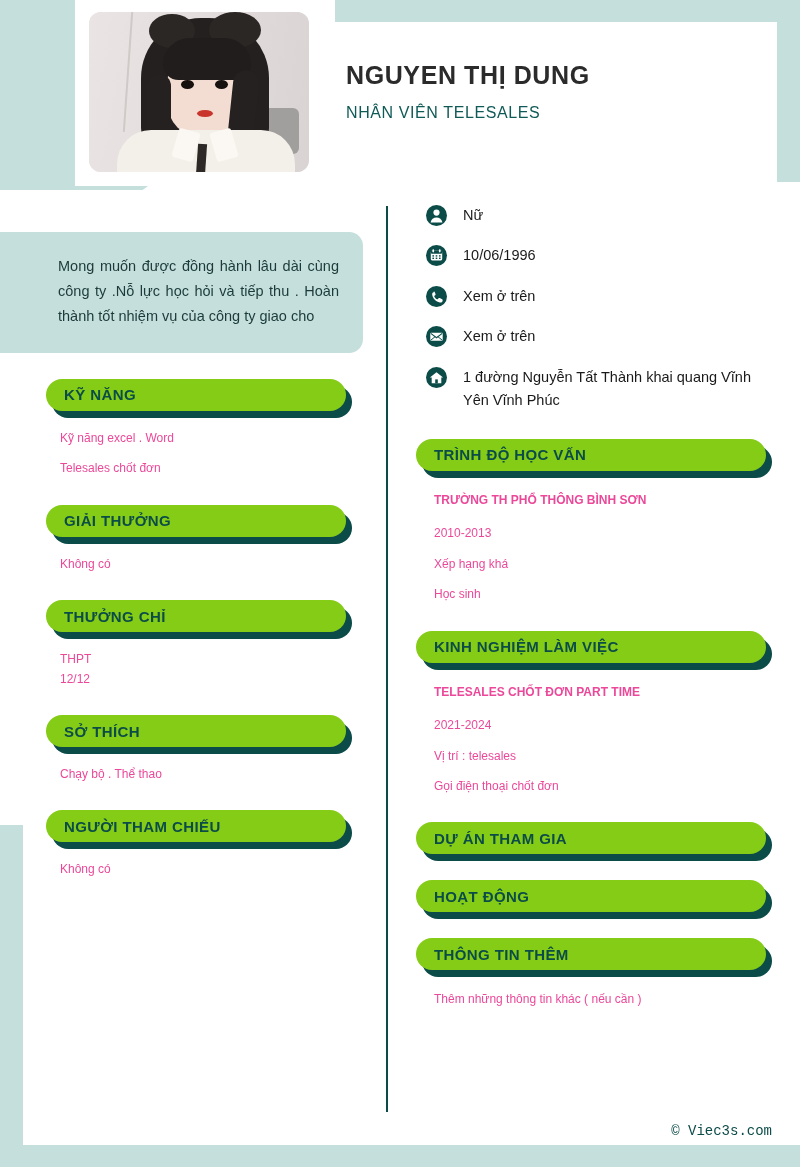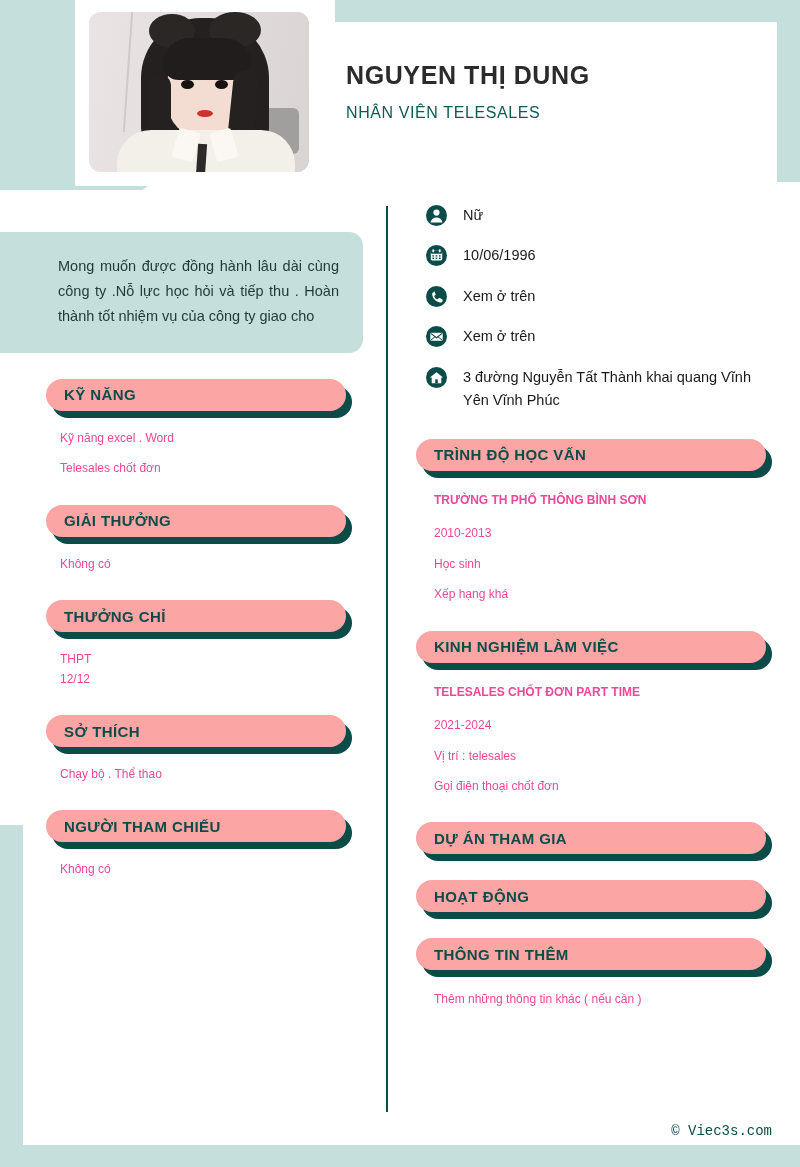--- a/index.html
+++ b/index.html
@@ -354,7 +354,7 @@
             <rect x="9.2" y="12.4" width="2.6" height="3.9" fill="#0b4c49"></rect>
           </svg>
       </span>
-      <span class="c-text">3 đường Nguyễn Tất Thành khai quang Vĩnh Yên Vĩnh Phúc</span>
+      <span class="c-text">1 đường Nguyễn Tất Thành khai quang Vĩnh Yên Vĩnh Phúc</span>
     </div>
   </div>
 

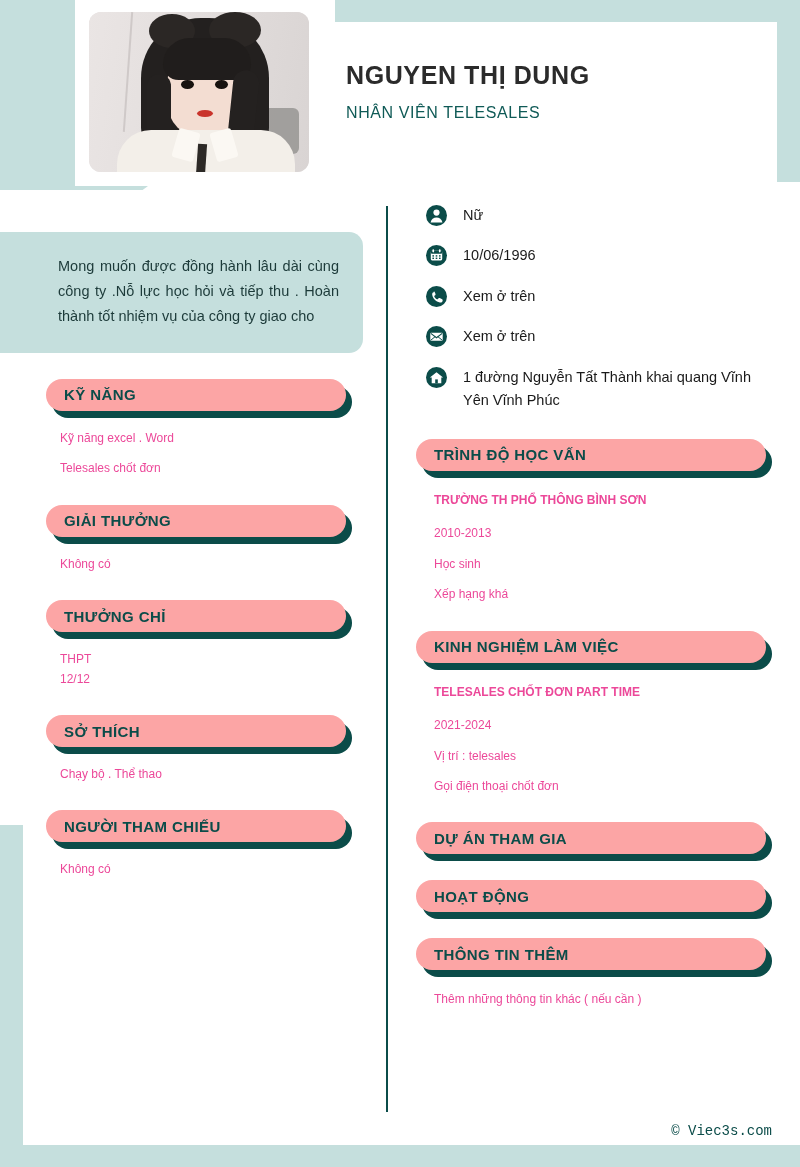--- a/index.html
+++ b/index.html
@@ -133,7 +133,7 @@
   .pill {
     position: relative;
     height: 32px;
-    background: #fca5a5;
+    background: #84cc16;
     border-radius: 18px;
     display: flex; align-items: center;
     padding-left: 18px;

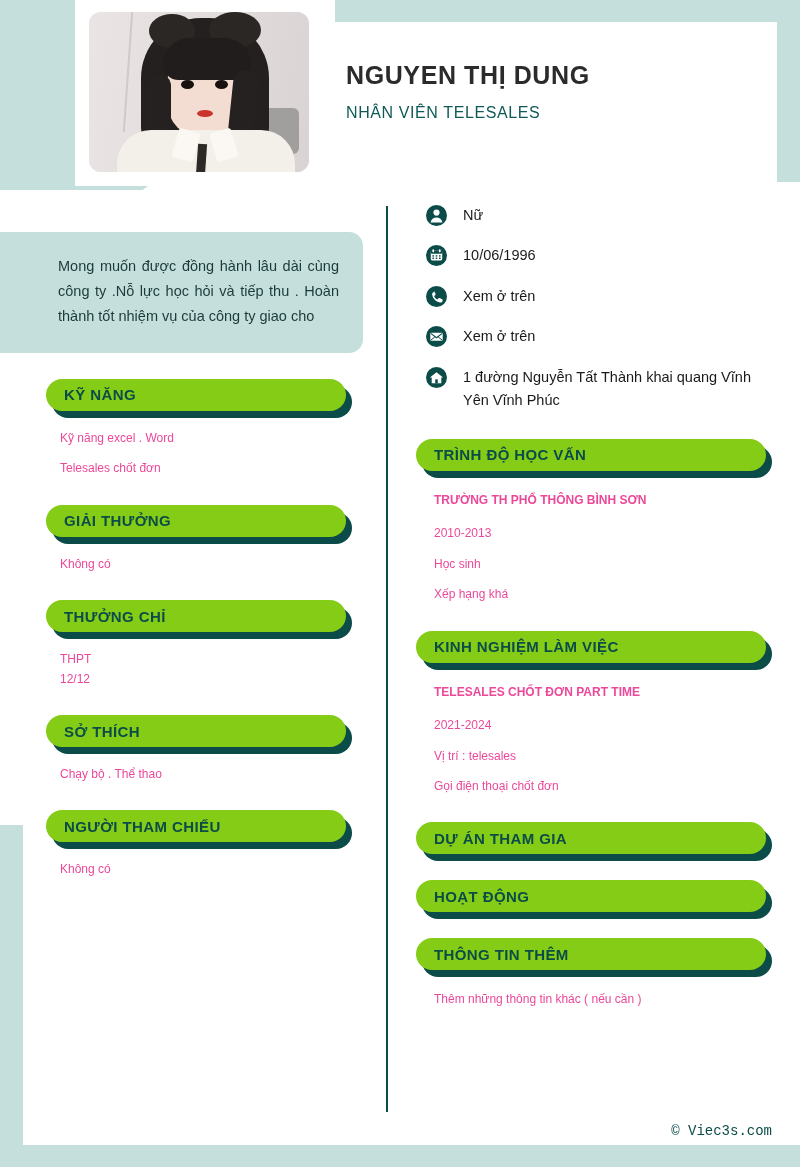--- a/index.html
+++ b/index.html
@@ -367,8 +367,8 @@
   <div class="sec-body right">
     <p class="heading">TRƯỜNG TH PHỔ THÔNG BÌNH SƠN</p>
     <p>2010-2013</p>
+    <p>Xếp hạng khá</p>
     <p>Học sinh</p>
-    <p>Xếp hạng khá</p>
   </div>
 
   <div class="pill-wrap right">

